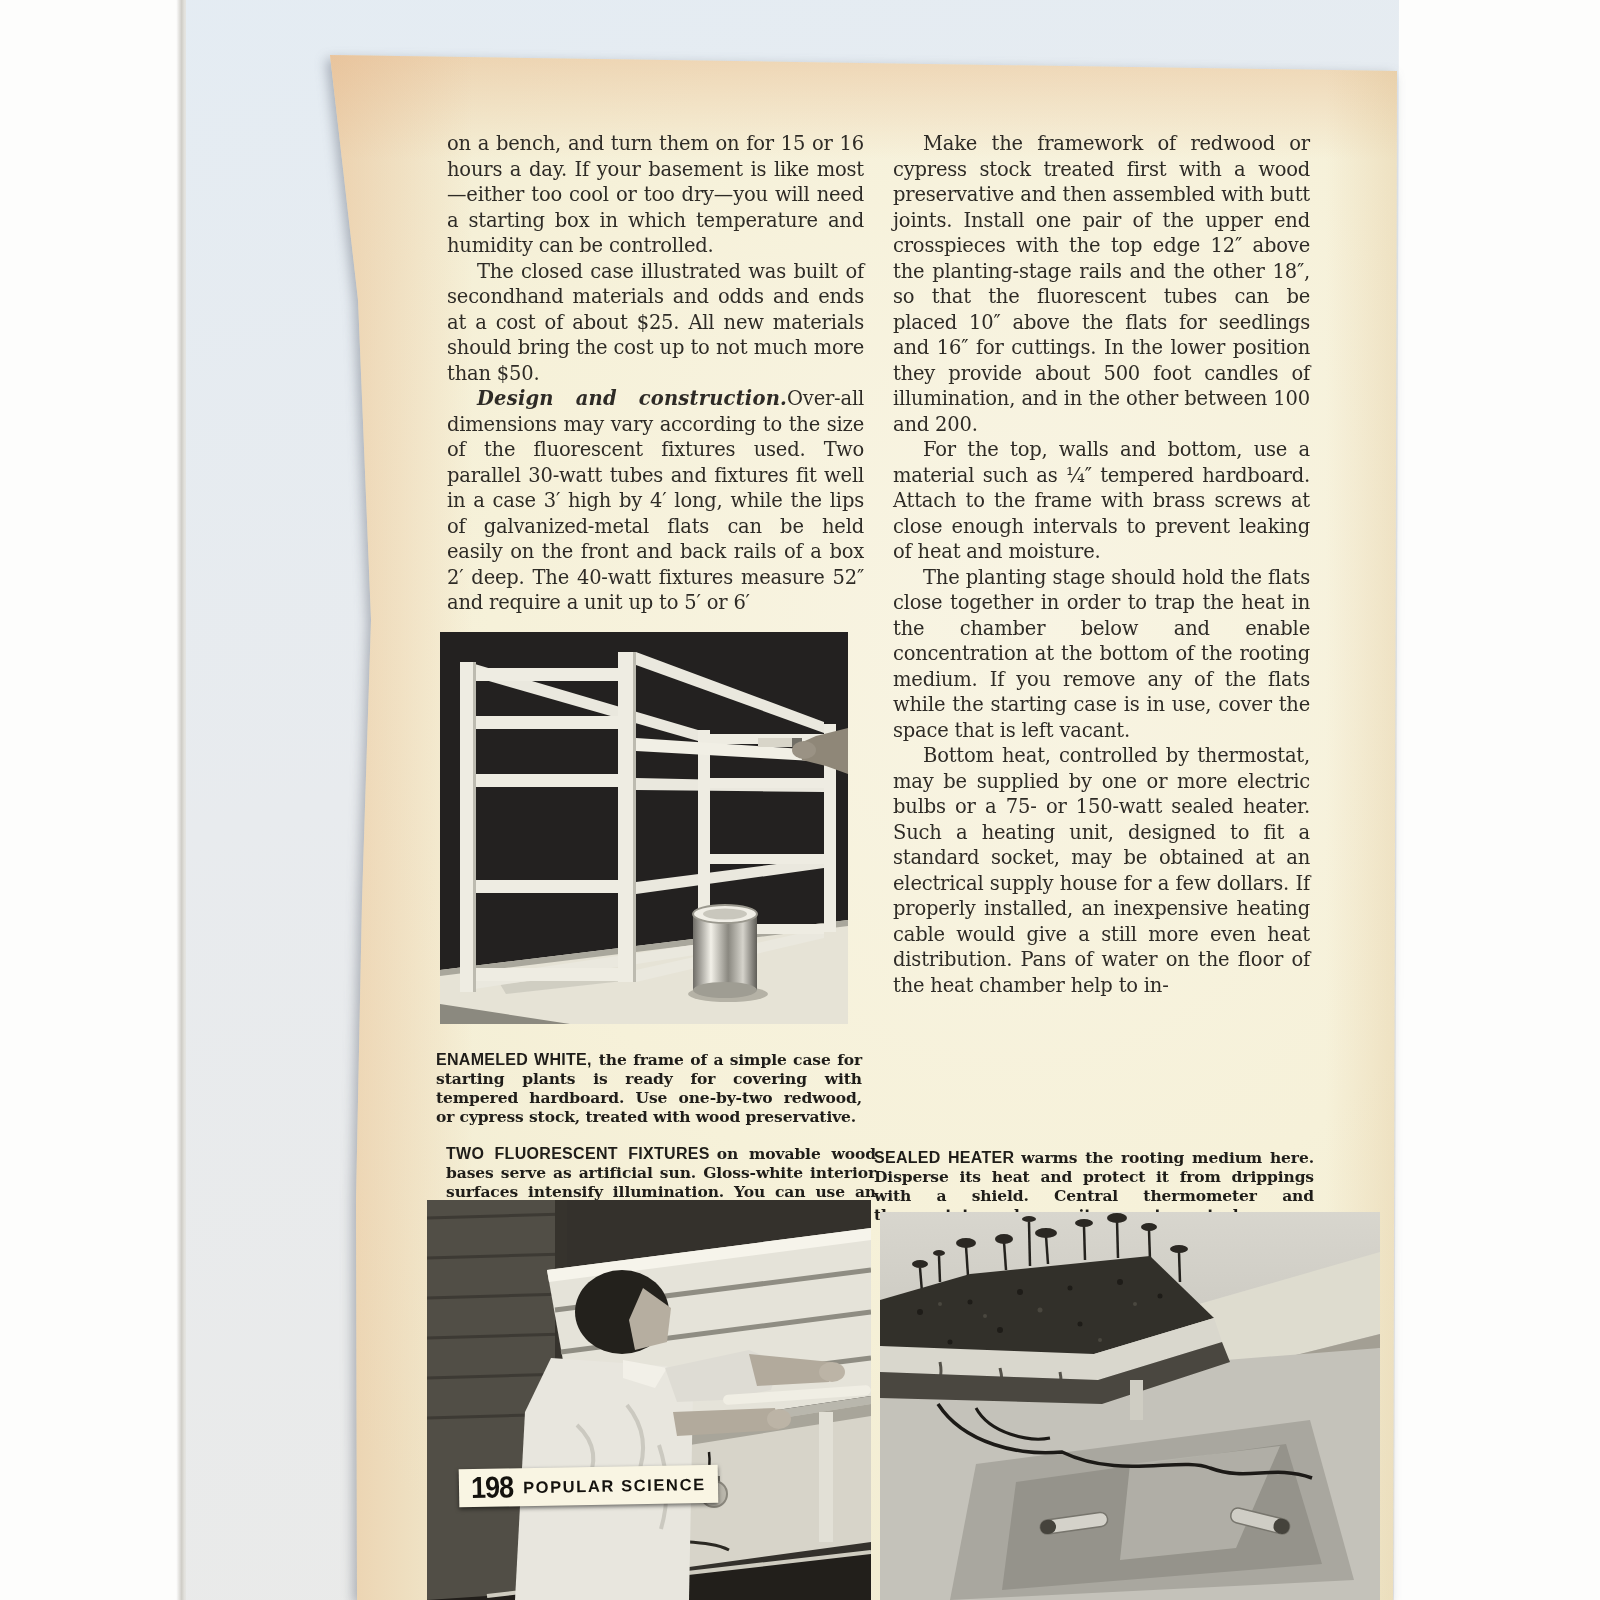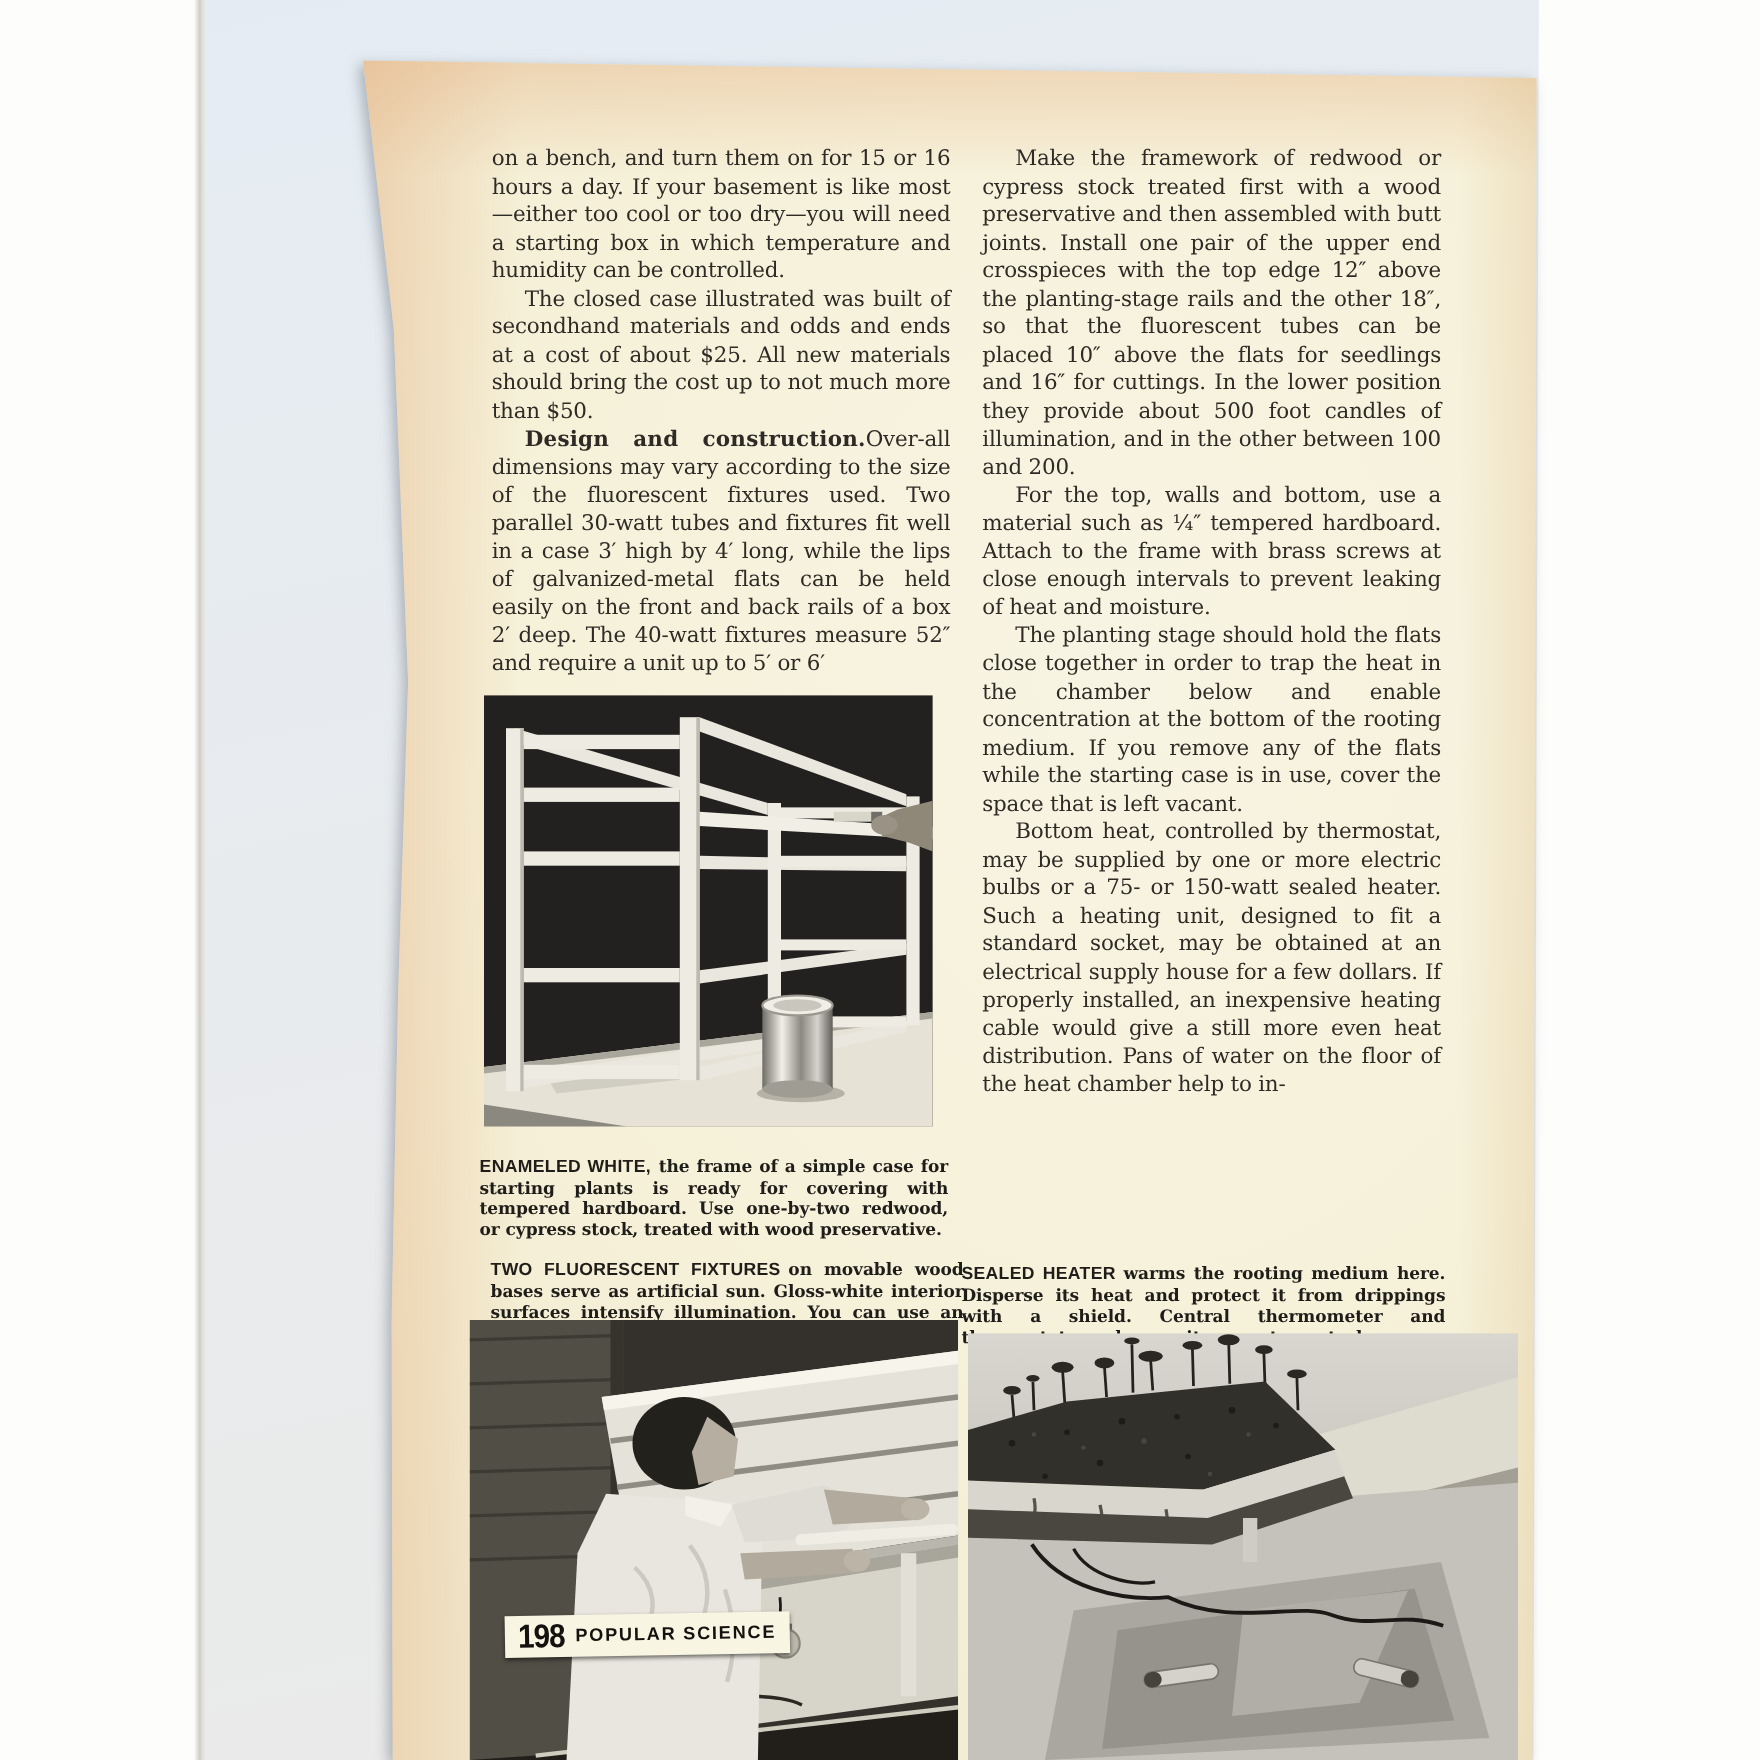--- a/index.html
+++ b/index.html
@@ -38,7 +38,7 @@
   .col-right{left:893px;top:131px;width:417px;}
   p.bp{margin:0;}
   p.ind{text-indent:30px;}
-  .plead{font-weight:bold;letter-spacing:0.2px;}
+  .plead{font-weight:bold;font-style:italic;letter-spacing:0.2px;}
   .caption{
     position:absolute;text-align:justify;color:var(--color-caption_ink,#1f1d19);
     font-size:15.5px;line-height:19px;font-weight:bold;letter-spacing:-0.1px;margin-top:20px;

